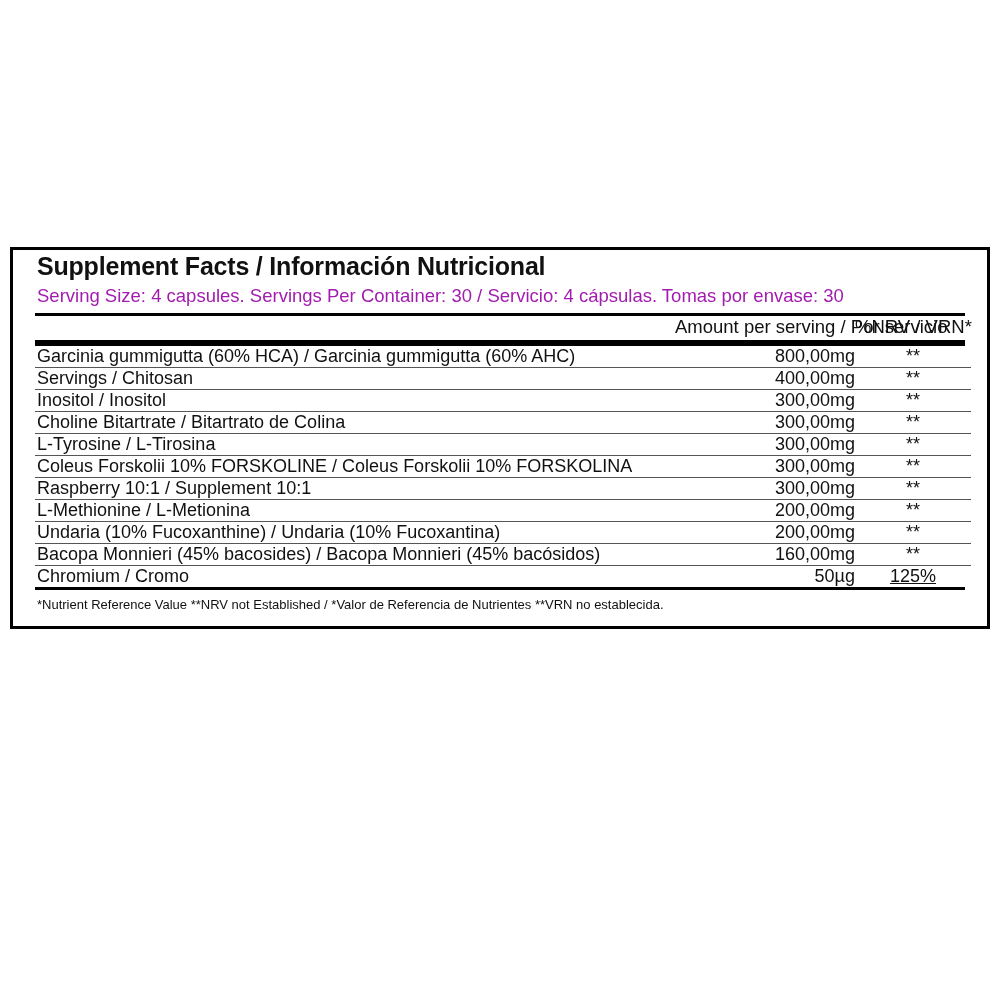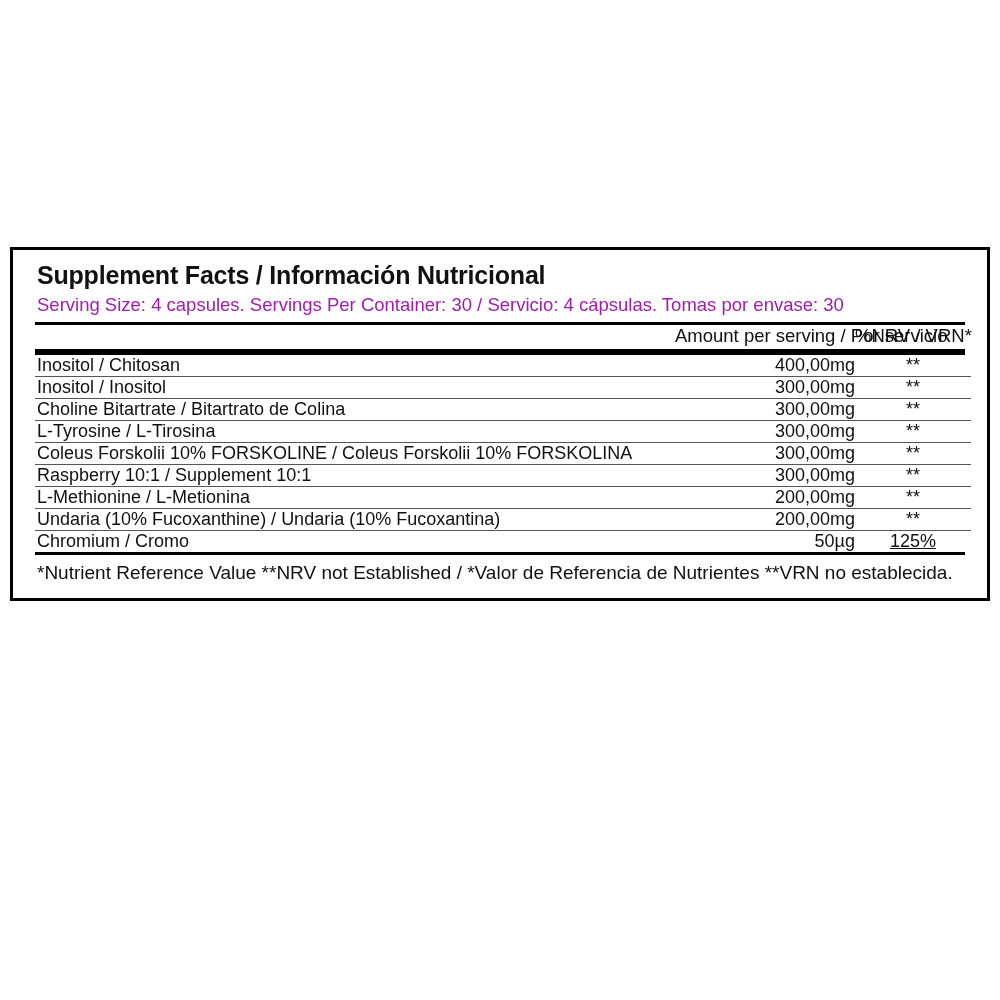--- a/index.html
+++ b/index.html
@@ -22,7 +22,7 @@
     box-sizing: border-box;
     border: 3px solid #000000;
     background: #ffffff;
-    padding: 11px 22px 14px 22px;
+    padding: 2px 22px 14px 22px;
   }
   .title {
     font-size: 25px;

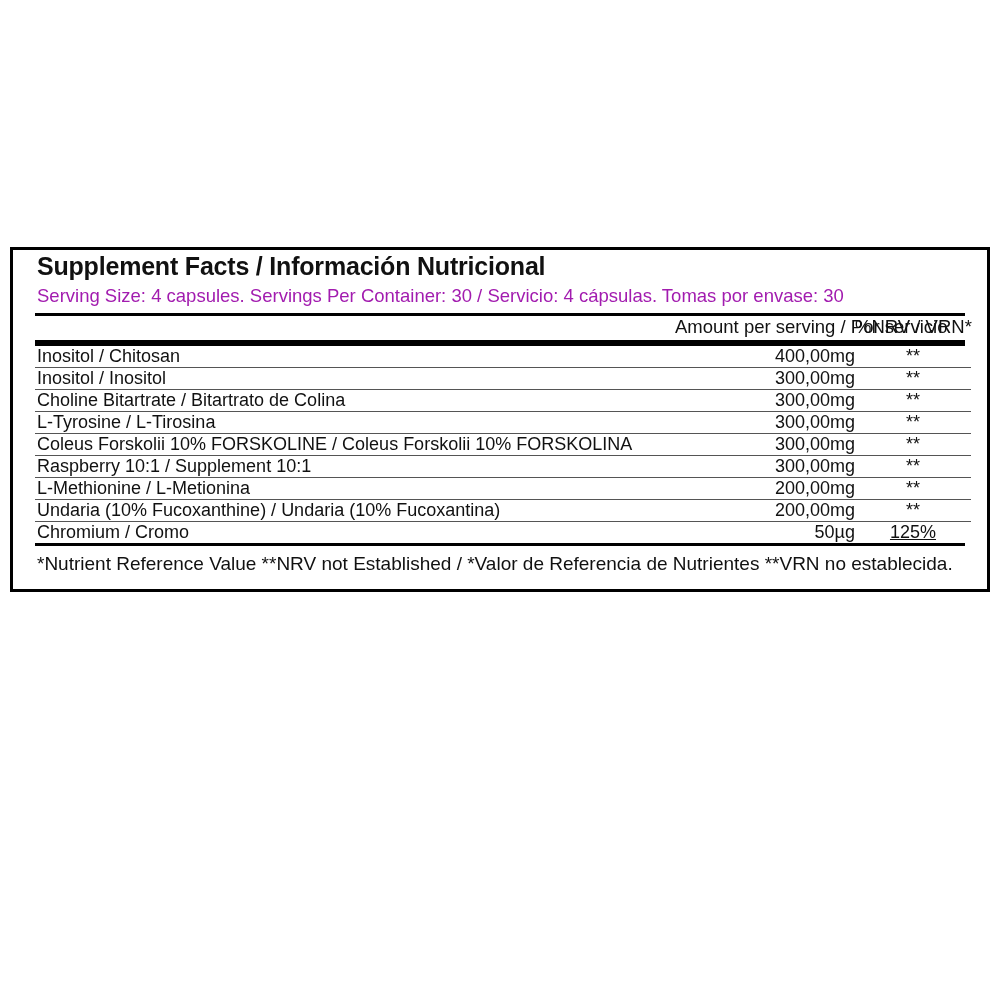--- a/index.html
+++ b/index.html
@@ -139,6 +139,11 @@
     </colgroup>
     <tbody>
       <tr class="item-row">
+        <td class="item-name">Garcinia gummigutta (60% HCA) / Garcinia gummigutta (60% AHC)</td>
+        <td class="item-amt">800,00mg</td>
+        <td class="item-nrv">**</td>
+      </tr>
+      <tr class="item-row">
         <td class="item-name">Inositol / Chitosan</td>
         <td class="item-amt">400,00mg</td>
         <td class="item-nrv">**</td>

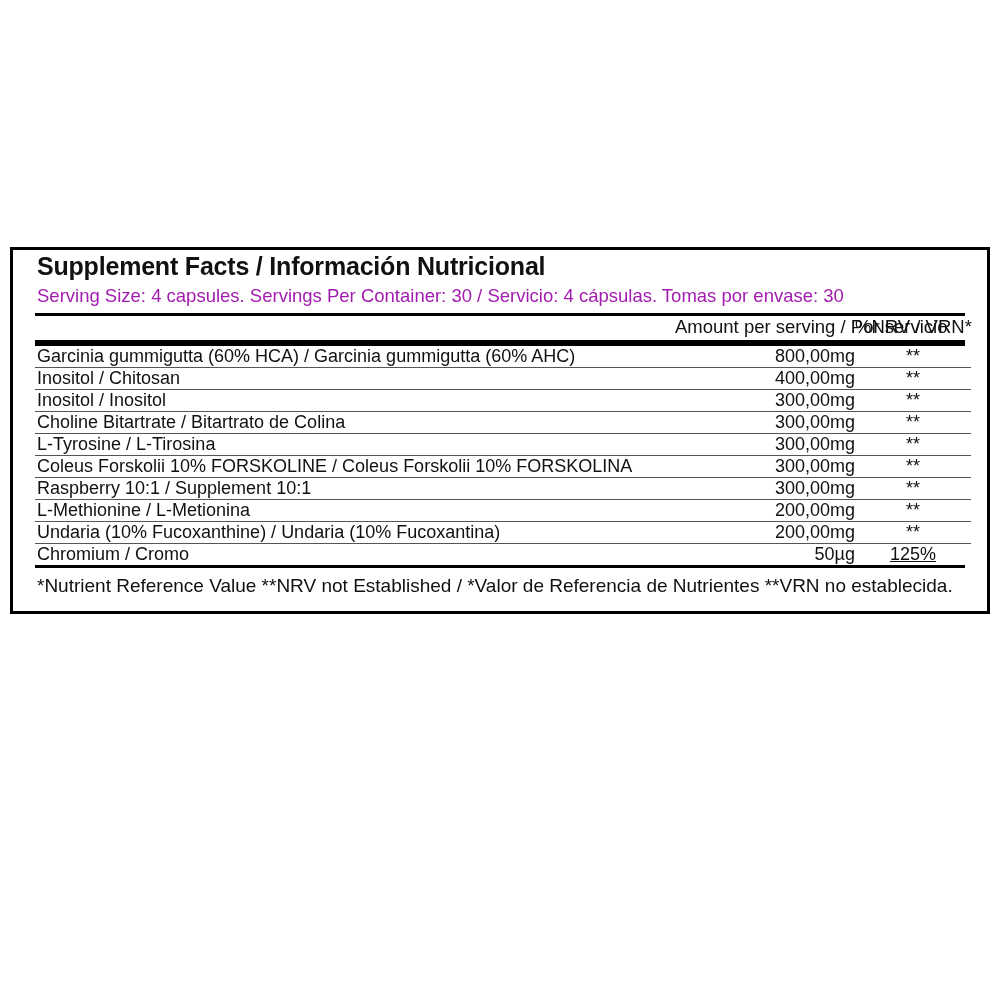--- a/index.html
+++ b/index.html
@@ -144,7 +144,7 @@
         <td class="item-nrv">**</td>
       </tr>
       <tr class="item-row">
-        <td class="item-name">Inositol / Chitosan</td>
+        <td class="item-name">Servings / Chitosan</td>
         <td class="item-amt">400,00mg</td>
         <td class="item-nrv">**</td>
       </tr>

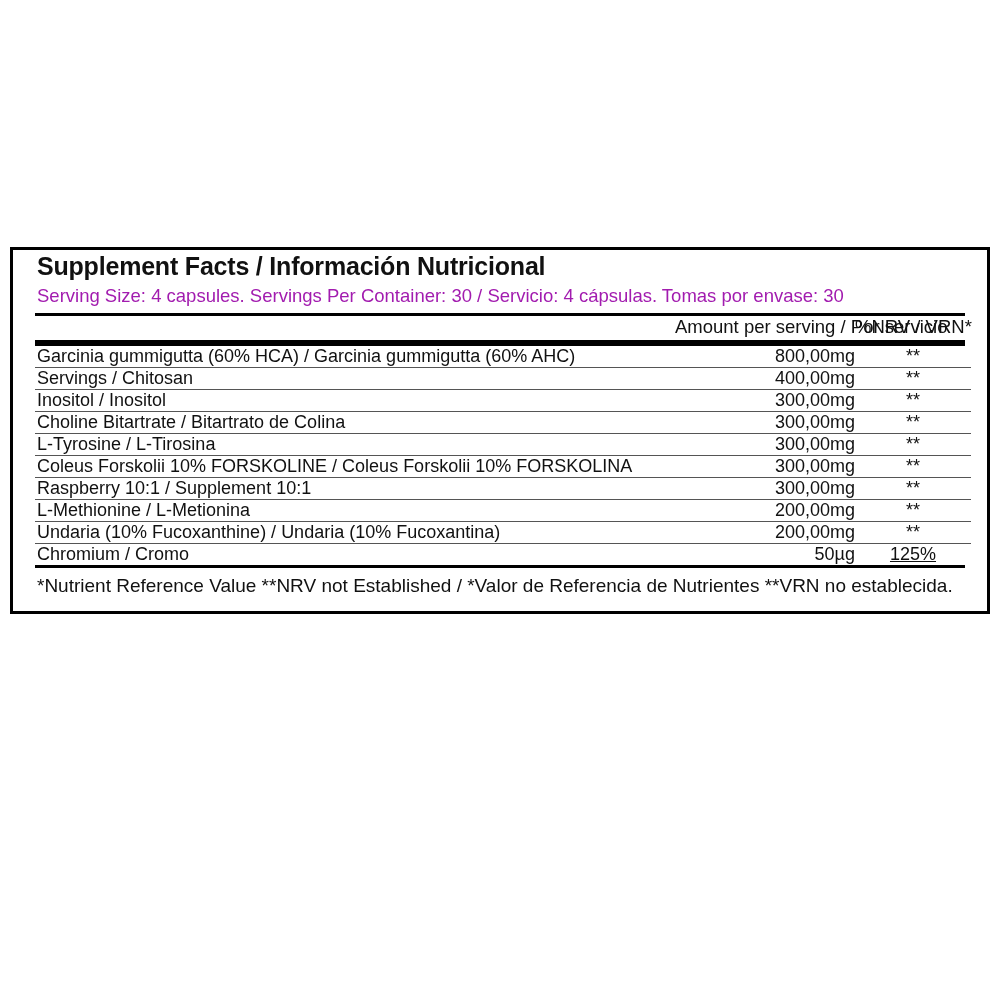--- a/index.html
+++ b/index.html
@@ -183,6 +183,11 @@
         <td class="item-amt">200,00mg</td>
         <td class="item-nrv">**</td>
       </tr>
+      <tr class="item-row">
+        <td class="item-name">Bacopa Monnieri (45% bacosides) / Bacopa Monnieri (45% bacósidos)</td>
+        <td class="item-amt">160,00mg</td>
+        <td class="item-nrv">**</td>
+      </tr>
       <tr class="item-row last">
         <td class="item-name">Chromium / Cromo</td>
         <td class="item-amt">50µg</td>

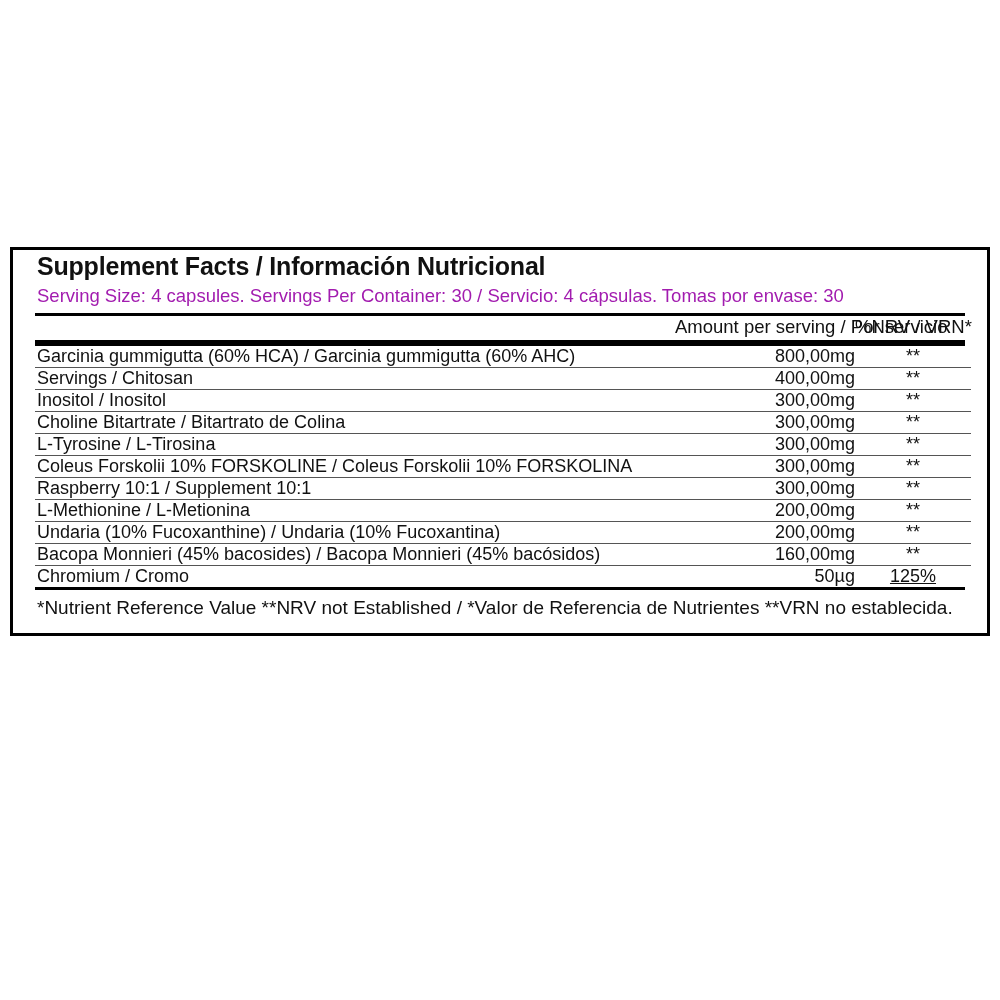--- a/index.html
+++ b/index.html
@@ -96,7 +96,7 @@
     text-decoration: underline;
   }
   .footnote {
-    font-size: 19px;
+    font-size: 13px;
     color: #111111;
     padding-top: 7px;
     padding-left: 2px;

